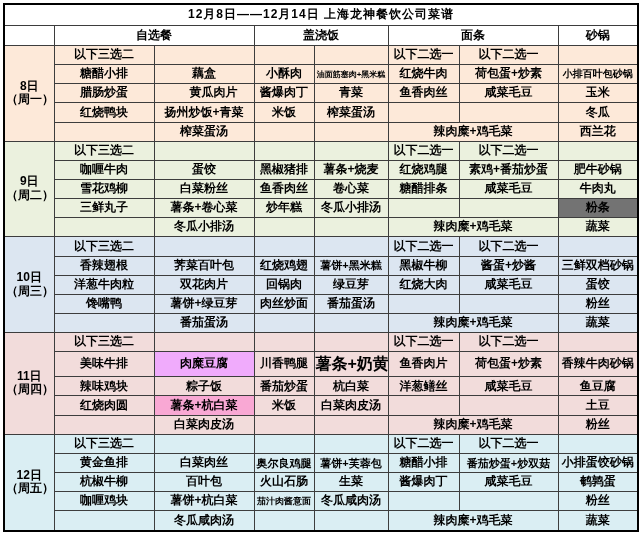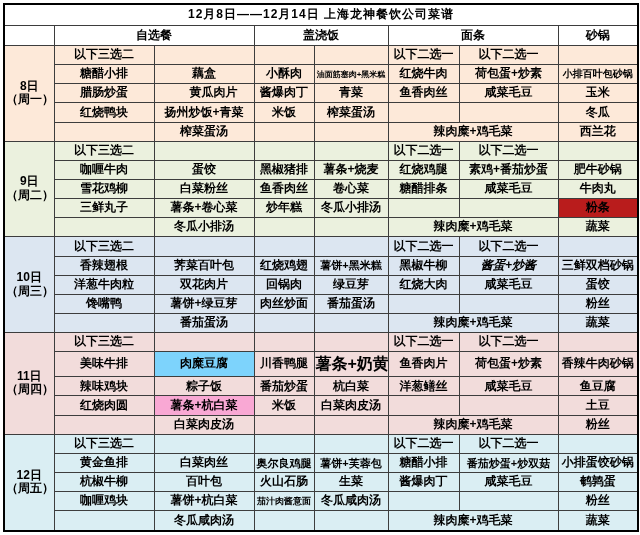--- a/index.html
+++ b/index.html
@@ -166,7 +166,7 @@
           <td style="background: rgb(235, 241, 222);">冬瓜小排汤</td>
           <td class="sec-l" style="background: rgb(235, 241, 222);"></td>
           <td style="background: rgb(235, 241, 222);"></td>
-          <td class="sec-l" style="background: #b91c1c; text-align: center;">粉条</td>
+          <td class="sec-l" style="background: #737373; text-align: center;">粉条</td>
         </tr>
         <tr>
           <td class="sec-l" style="background: rgb(235, 241, 222);"></td>

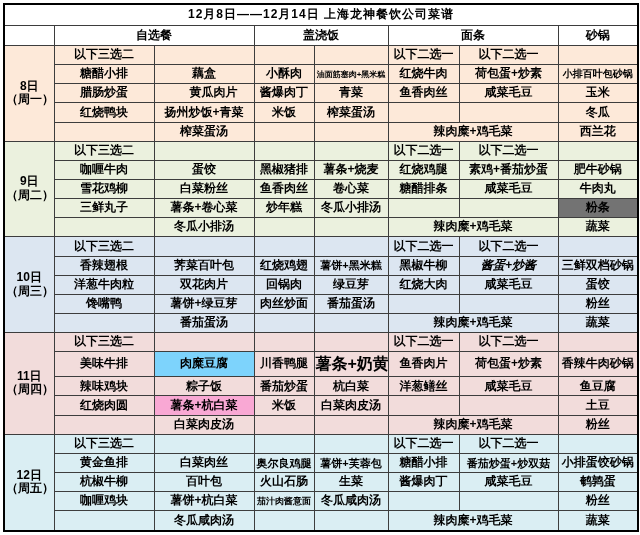--- a/index.html
+++ b/index.html
@@ -195,7 +195,7 @@
           <td class="sec-l" style="background: rgb(220, 230, 241);">红烧鸡翅</td>
           <td style="background: rgb(220, 230, 241); font-size: 11px;">薯饼+黑米糕</td>
           <td class="sec-l" style="background: rgb(220, 230, 241);">黑椒牛柳</td>
-          <td style="background: rgb(220, 230, 241); font-style: italic;">酱蛋+炒酱</td>
+          <td style="background: rgb(220, 230, 241);">酱蛋+炒酱</td>
           <td class="sec-l" style="background: rgb(220, 230, 241);">三鲜双档砂锅</td>
         </tr>
         <tr>

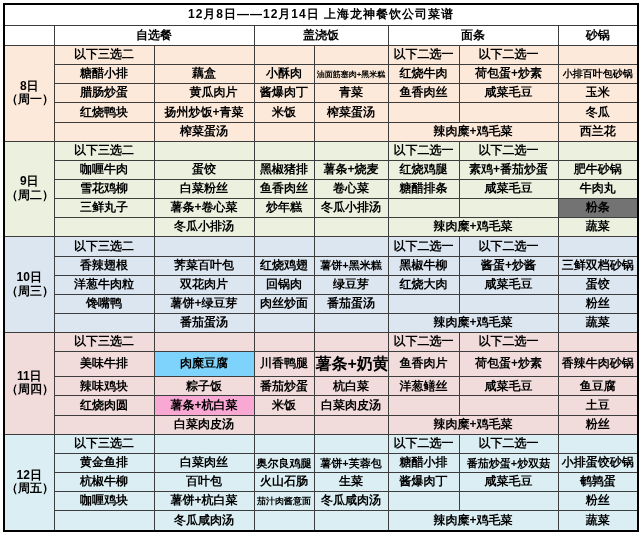--- a/index.html
+++ b/index.html
@@ -239,7 +239,7 @@
         </tr>
         <tr>
           <td class="sec-l" style="background: rgb(242, 220, 219);">美味牛排</td>
-          <td style="background: #7dd3fc;">肉糜豆腐</td>
+          <td style="background: #f0abfc;">肉糜豆腐</td>
           <td class="sec-l" style="background: rgb(242, 220, 219);">川香鸭腿</td>
           <td style="background: rgb(242, 220, 219); font-size: 16px;">薯条+奶黄包</td>
           <td class="sec-l" style="background: rgb(242, 220, 219);">鱼香肉片</td>

